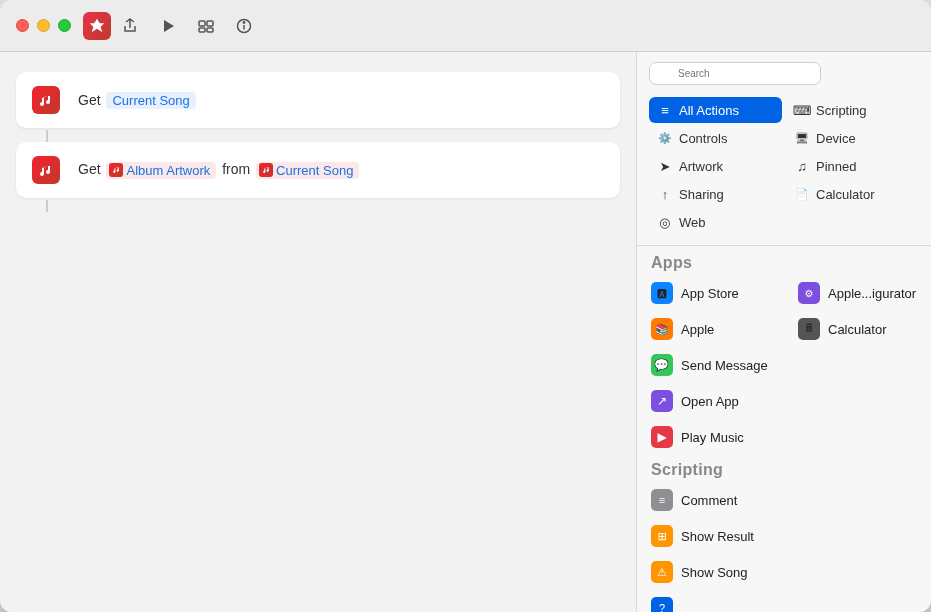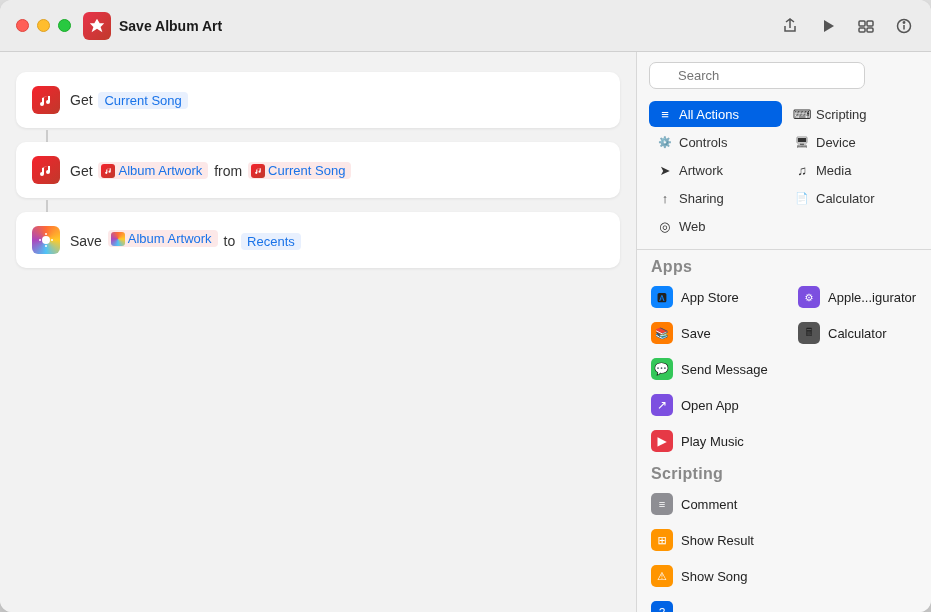--- a/index.html
+++ b/index.html
@@ -293,7 +293,6 @@
         <path d="M10 2 L13 7 L18 7 L14 11 L16 17 L10 13 L4 17 L6 11 L2 7 L7 7 Z"></path>
       </svg>
     </div>
-    <span class="window-title">Save Album Art</span>
     <div class="titlebar-actions">
       <div class="titlebar-btn">
         <svg width="16" height="16" viewBox="0 0 16 16" fill="none" stroke="#555" stroke-width="1.5">

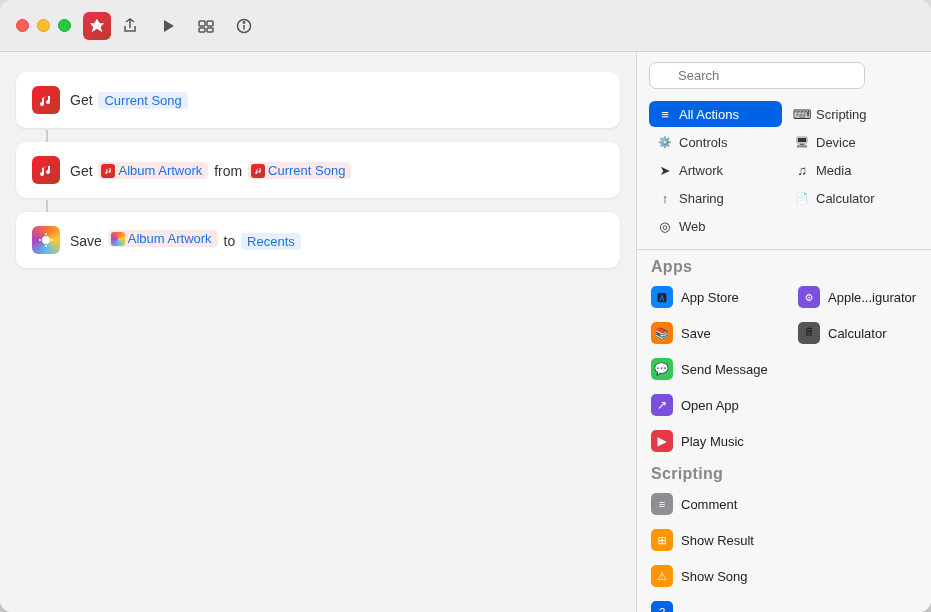--- a/index.html
+++ b/index.html
@@ -186,7 +186,7 @@
       border: 1px solid #d0d0d0;
       border-radius: 7px;
       padding: 5px 10px 5px 28px;
-      font-size: 13px;
+      font-size: 10px;
       color: #999;
       outline: none;
       position: relative;

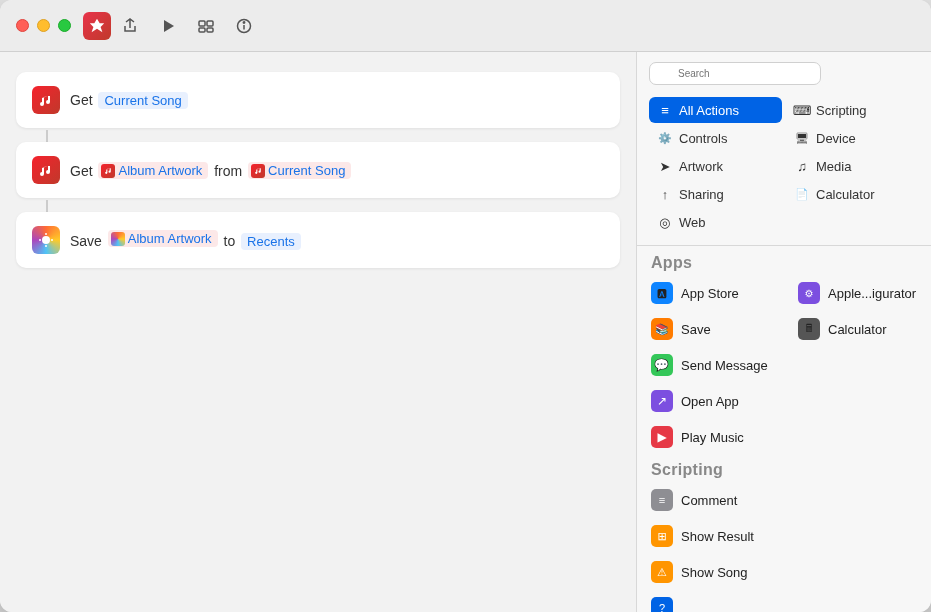--- a/index.html
+++ b/index.html
@@ -118,6 +118,7 @@
     .step-text {
       font-size: 14px;
       color: #333;
+      margin-left: 8px;
     }
     .step-text .token {
       display: inline-block;

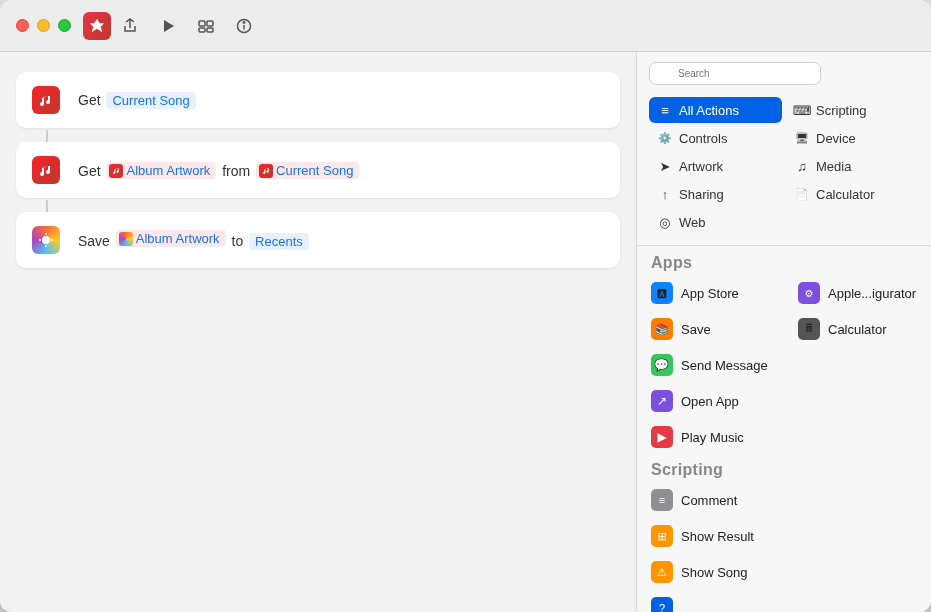--- a/index.html
+++ b/index.html
@@ -132,7 +132,7 @@
     }
     .step-text .token-icon {
       display: inline-flex;
-      align-items: flex-end;
+      align-items: flex-start;
       gap: 3px;
       background: #fce8e8;
       color: #1a73e8;

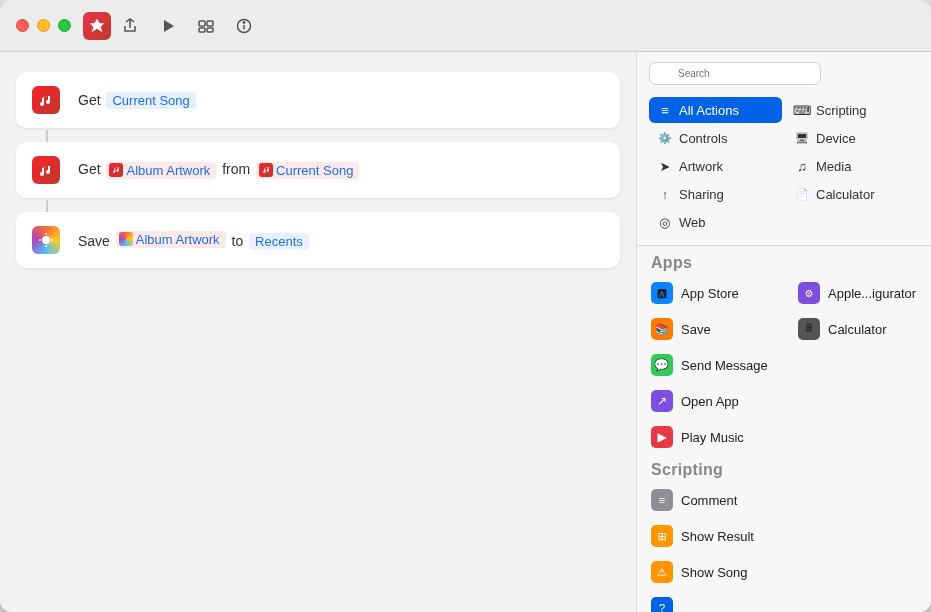--- a/index.html
+++ b/index.html
@@ -423,7 +423,7 @@
         </div>
         <div class="cat-item">
           <span class="cat-icon">♫</span>
-          <span>Media</span>
+          <span>Pinned</span>
         </div>
         <div class="cat-item">
           <span class="cat-icon">↑</span>

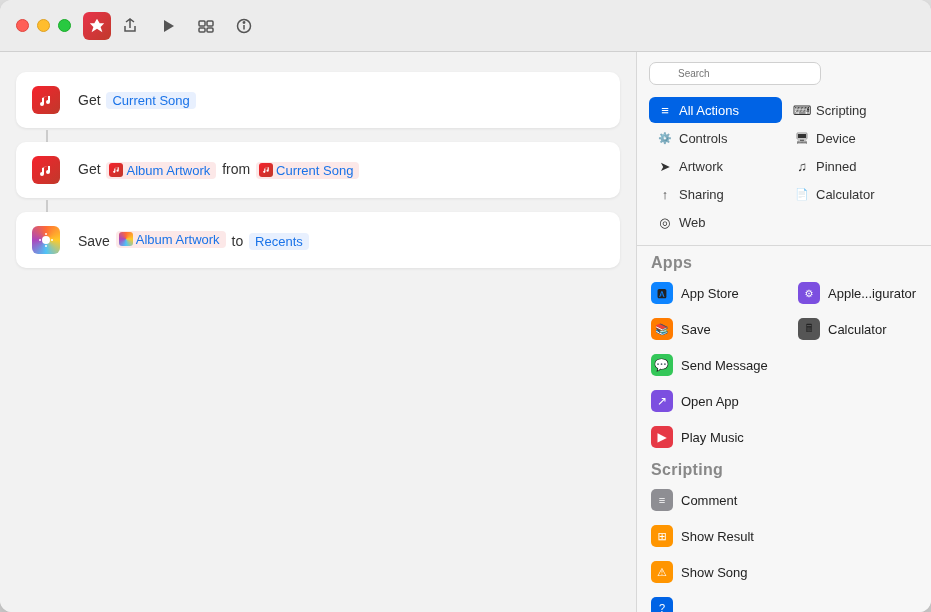--- a/index.html
+++ b/index.html
@@ -370,25 +370,6 @@
 
       <div class="connector"></div>
 
-      <div class="step-card">
-        <div class="step-icon" style="background: conic-gradient(from 0deg, #ff6b35, #ffca28, #4fc3f7, #ab47bc, #ff6b35); border-radius:6px;">
-          <svg width="16" height="16" viewBox="0 0 16 16" fill="white">
-            <circle cx="8" cy="8" r="4"></circle>
-            <line x1="8" y1="1" x2="8" y2="3" stroke="white" stroke-width="1.5"></line>
-            <line x1="8" y1="13" x2="8" y2="15" stroke="white" stroke-width="1.5"></line>
-            <line x1="1" y1="8" x2="3" y2="8" stroke="white" stroke-width="1.5"></line>
-            <line x1="13" y1="8" x2="15" y2="8" stroke="white" stroke-width="1.5"></line>
-          </svg>
-        </div>
-        <div class="step-text">
-          Save
-          <span class="token-icon">
-            <span class="token-icon-badge token-photos-badge" style="width:14px;height:14px;border-radius:3px;display:inline-flex;"></span>
-            Album Artwork
-          </span>
-          to <span class="token">Recents</span>
-        </div>
-      </div>
     </div>
 
     <div class="sidebar">

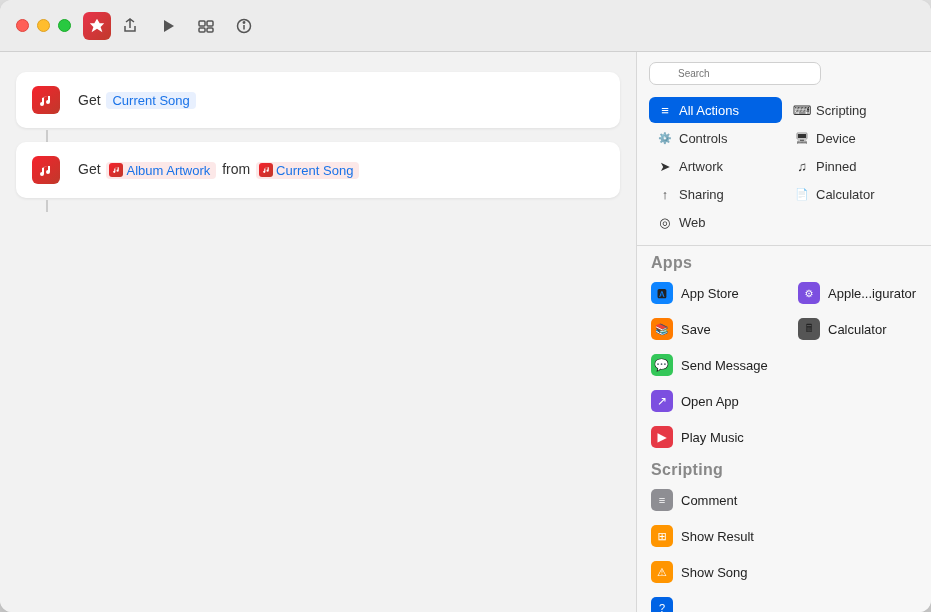--- a/index.html
+++ b/index.html
@@ -437,7 +437,7 @@
           </div>
           <div class="action-item">
             <div class="action-icon ai-books" style="font-size:11px;">📚</div>
-            <span>Save</span>
+            <span>Apple</span>
           </div>
           <div class="action-item">
             <div class="action-icon ai-calculator" style="font-size:11px;">🖩</div>

